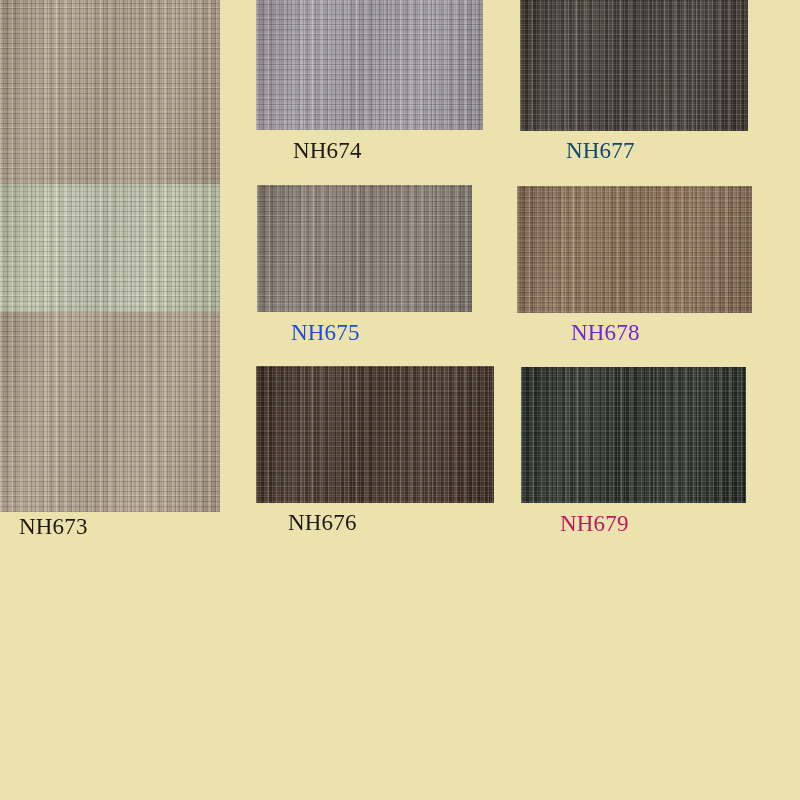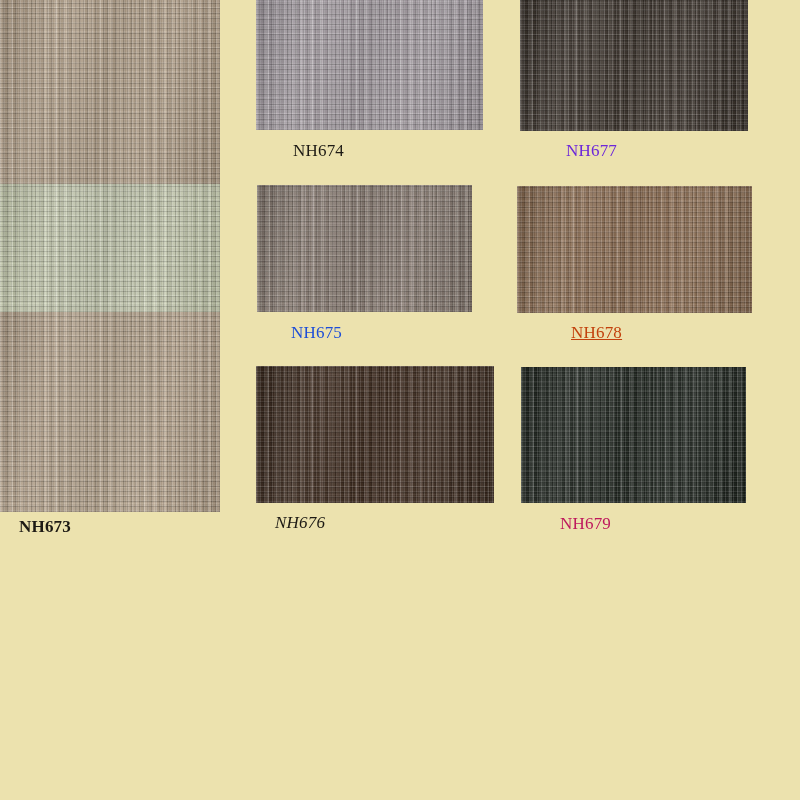--- a/index.html
+++ b/index.html
@@ -104,7 +104,7 @@
   .swatch-label {
     position: absolute;
     color: #1d1a14;
-    font-size: 17px;
+    font-size: 23px;
     line-height: 20px;
     white-space: nowrap;
     letter-spacing: 0.2px;

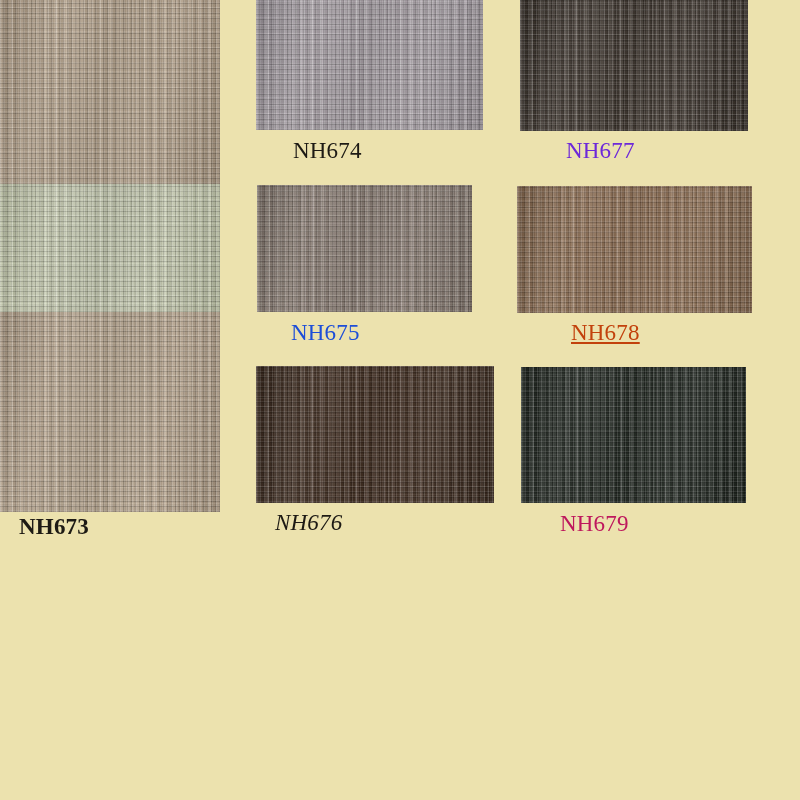--- a/index.html
+++ b/index.html
@@ -169,7 +169,7 @@
       <div class="weave-noise"></div>
       <div class="weave-shade"></div>
     </div>
-    <div class="swatch-label" style="left: 566px; top: 141px; color: #6d28d9; pointer-events: auto;">NH677</div>
+    <div class="swatch-label" style="left: 566px; top: 141px; color: #0c4a6e; pointer-events: auto;">NH677</div>
     <div class="swatch-img" id="swatch-nh678" style="left: 517px; top: 186px; width: 235px; height: 127px; pointer-events: auto; background: linear-gradient(95deg, rgb(139, 108, 81) 0%, rgb(156, 123, 94) 28%, rgb(156, 123, 94) 64%, rgb(139, 108, 81) 100%);">
       <div class="weave"></div>
       <div class="weave-bricks"></div>

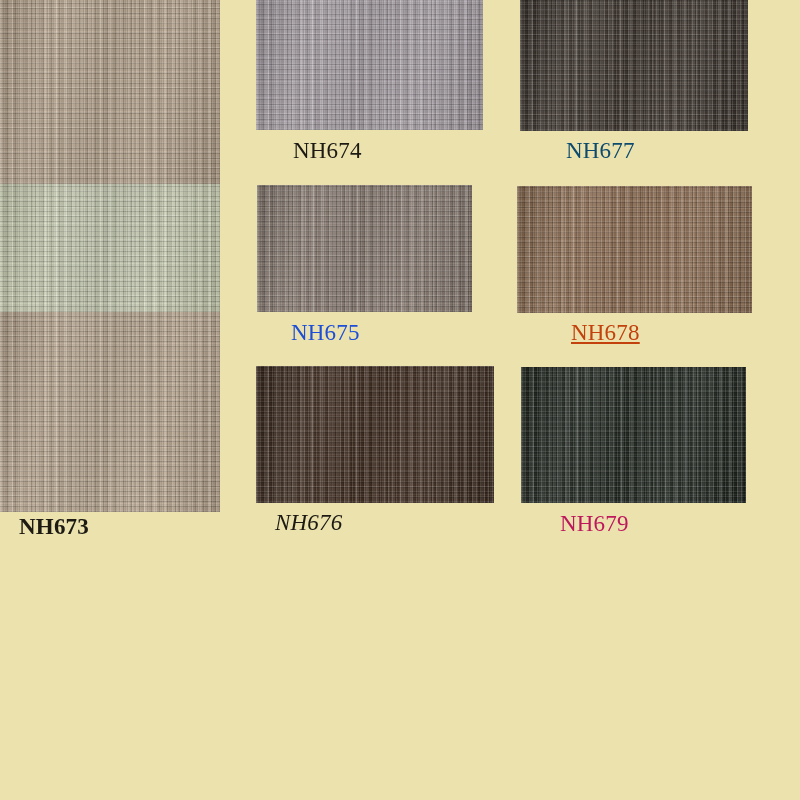--- a/index.html
+++ b/index.html
@@ -176,7 +176,7 @@
       <div class="weave-noise"></div>
       <div class="weave-shade"></div>
     </div>
-    <div class="swatch-label" style="left: 571px; top: 323px; color: #c2410c; pointer-events: auto; text-decoration: underline;">NH678</div>
+    <div class="swatch-label" style="left: 571px; top: 323px; color: #6d28d9; pointer-events: auto;">NH678</div>
     <div class="swatch-img" id="swatch-nh679" style="left: 521px; top: 367px; width: 225px; height: 136px; pointer-events: auto; background: linear-gradient(95deg, rgb(31, 38, 31) 0%, rgb(42, 49, 42) 28%, rgb(42, 49, 42) 64%, rgb(31, 38, 31) 100%);">
       <div class="weave"></div>
       <div class="weave-bricks"></div>

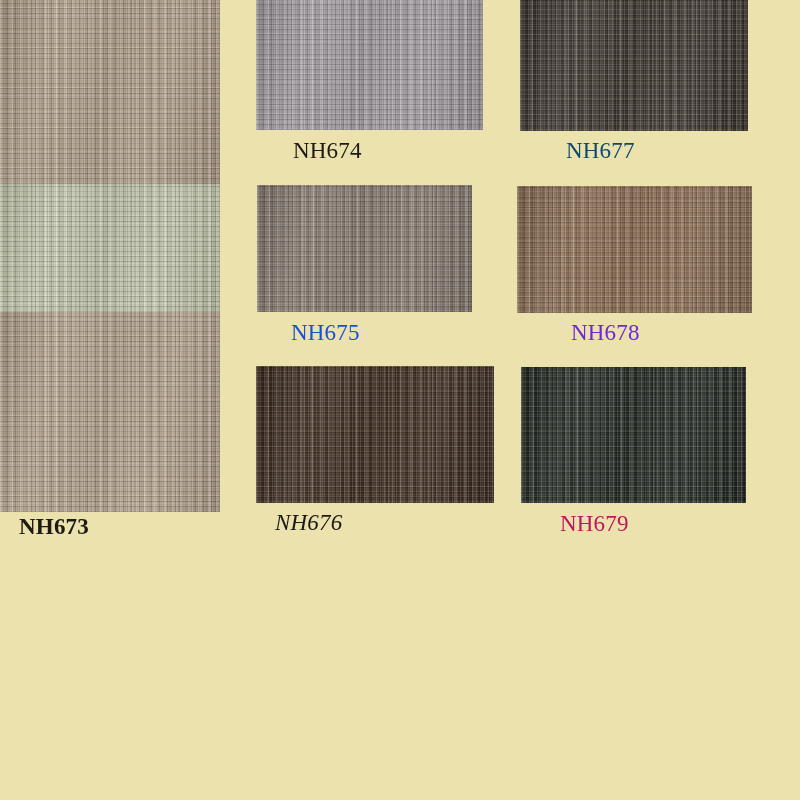--- a/index.html
+++ b/index.html
@@ -141,7 +141,7 @@
         <div class="weave-shade"></div>
       </div>
     </div>
-    <div class="swatch-label" style="left: 19px; top: 517px; color: rgb(29, 26, 20); pointer-events: auto; font-weight: bold;">NH673</div>
+    <div class="swatch-label" style="left: 19px; top: 517px; color: rgb(29, 26, 20); pointer-events: auto;">NH673</div>
     <div class="swatch-img" id="swatch-nh674" style="left: 256px; top: 0px; width: 227px; height: 130px; pointer-events: auto; background: linear-gradient(95deg, rgb(168, 160, 167) 0%, rgb(182, 174, 180) 28%, rgb(182, 174, 180) 64%, rgb(168, 160, 167) 100%);">
       <div class="weave"></div>
       <div class="weave-bricks"></div>

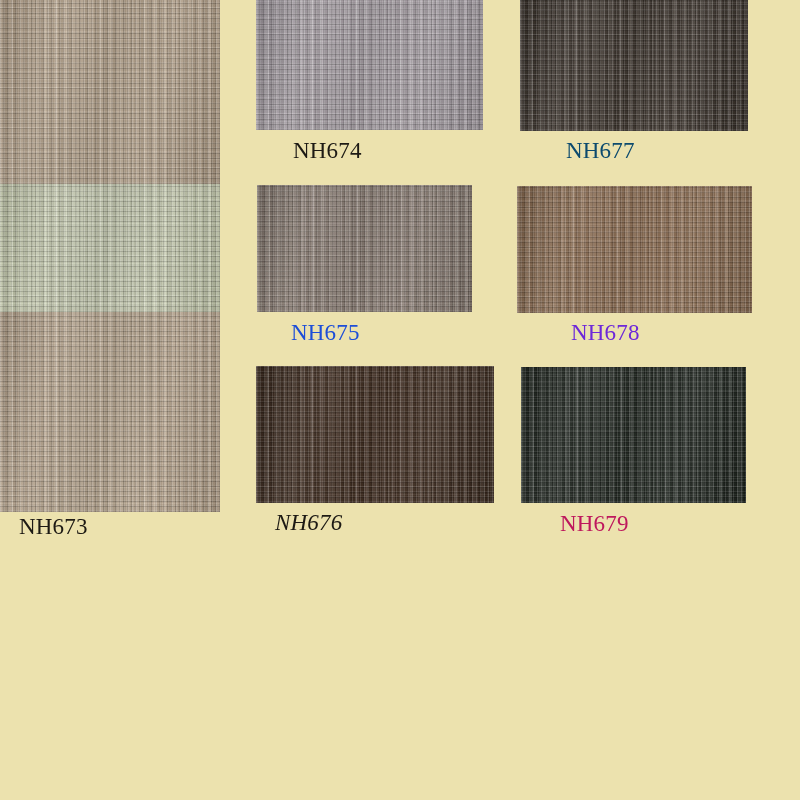--- a/index.html
+++ b/index.html
@@ -162,7 +162,7 @@
       <div class="weave-noise"></div>
       <div class="weave-shade"></div>
     </div>
-    <div class="swatch-label" style="left: 275px; top: 513px; color: rgb(29, 26, 20); pointer-events: auto; font-style: italic;">NH676</div>
+    <div class="swatch-label" style="left: 288px; top: 513px; color: rgb(29, 26, 20); pointer-events: auto;">NH676</div>
     <div class="swatch-img" id="swatch-nh677" style="left: 520px; top: 0px; width: 228px; height: 131px; pointer-events: auto; background: linear-gradient(95deg, rgb(58, 50, 43) 0%, rgb(72, 63, 55) 28%, rgb(72, 63, 55) 64%, rgb(58, 50, 43) 100%);">
       <div class="weave"></div>
       <div class="weave-bricks"></div>

